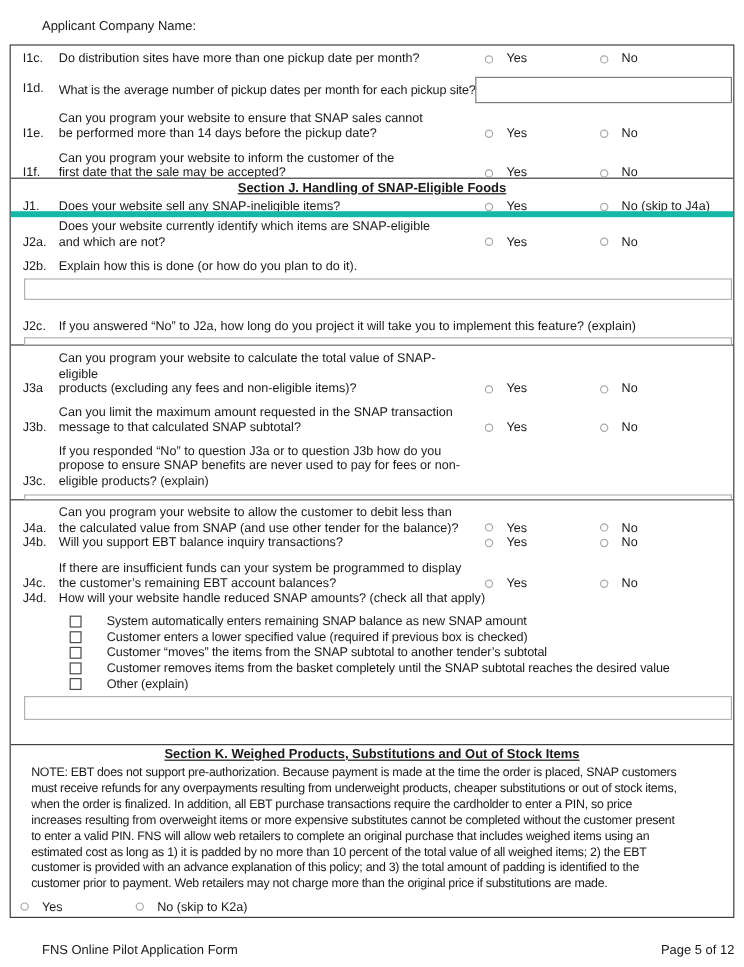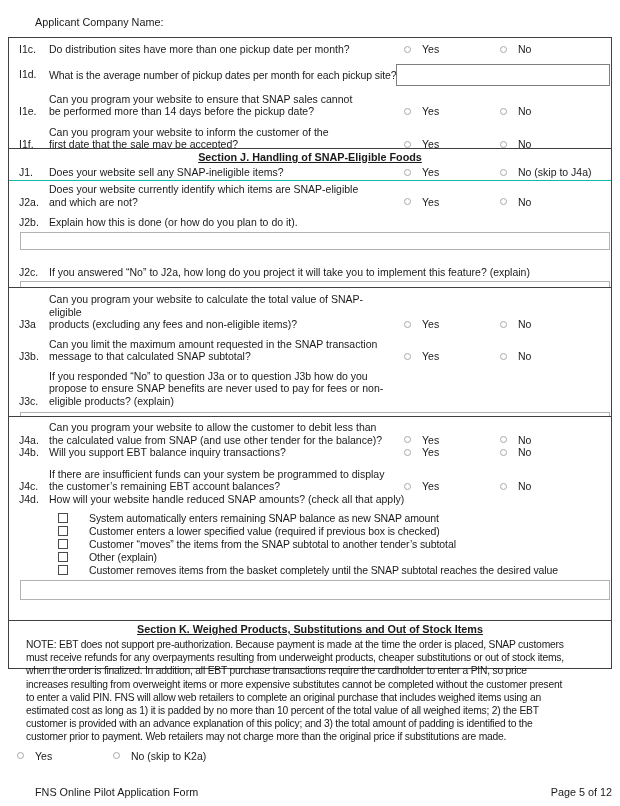--- a/index.html
+++ b/index.html
@@ -6,7 +6,7 @@
   body{width:620px;height:806px;position:relative;font-family:"Liberation Sans",sans-serif;
        color:#1a1a1a;font-size:10.5px;-webkit-font-smoothing:antialiased;}
   .applicant{position:absolute;left:35px;top:16px;font-size:10.8px;}
-  .formbox{position:absolute;left:8px;top:37px;width:604px;height:632px;
+  .formbox{position:absolute;left:8px;top:37px;width:604px;height:728px;
            border:1px solid #404040;box-sizing:border-box;background:#fff;}
   .grp{box-sizing:border-box;overflow:hidden;}
   .g-i{height:110px;padding-top:5px;}

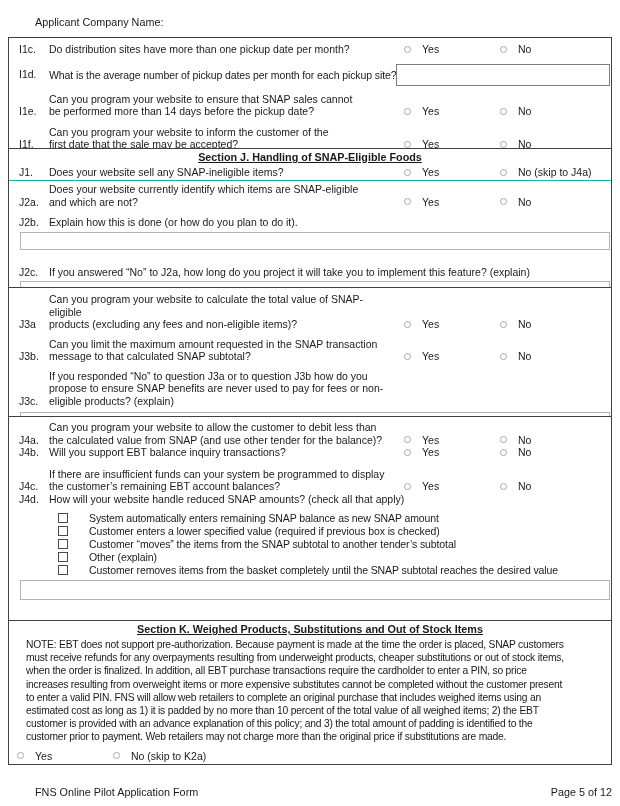--- a/index.html
+++ b/index.html
@@ -13,7 +13,7 @@
   .sec-head{height:16px;border-top:1px solid #404040;box-sizing:border-box;
             text-align:center;padding-top:2px;overflow:hidden;}
   .sec-title{font-weight:bold;text-decoration:underline;font-size:10.8px;}
-  .g-j1{height:17px;border-bottom:1px solid #14b8a6;padding-top:2px;}
+  .g-j1{height:17px;border-bottom:5px solid #14b8a6;padding-top:2px;}
   .g-j2{height:107px;border-bottom:1px solid #404040;padding-top:2px;}
   .g-j3{height:129px;border-bottom:1px solid #404040;padding-top:5px;}
   .g-j4{height:203px;padding-top:4px;}

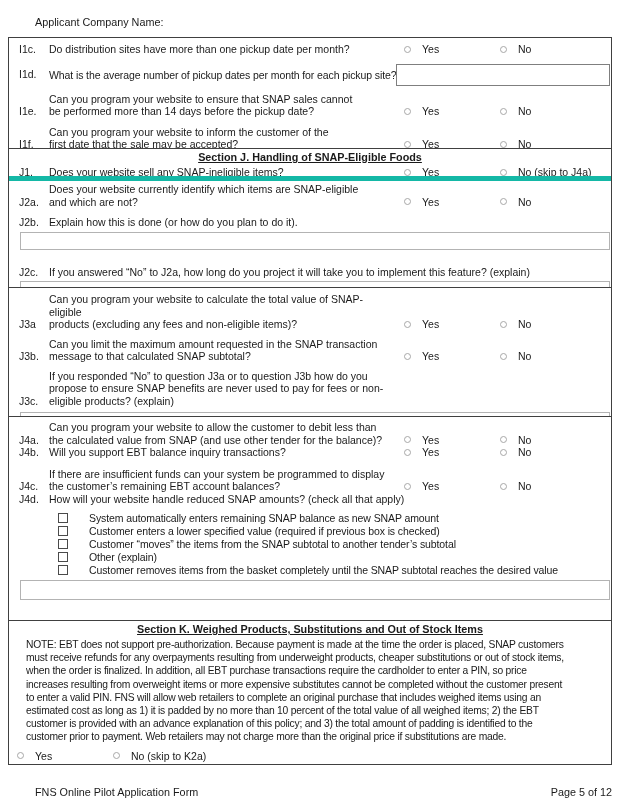--- a/index.html
+++ b/index.html
@@ -239,11 +239,11 @@
       </div>
       <div class="chkrow">
         <span class="chk"></span>
+        <span class="chklabel">Customer removes items from the basket completely until the SNAP subtotal reaches the desired value</span>
+      </div>
+      <div class="chkrow">
+        <span class="chk"></span>
         <span class="chklabel">Other (explain)</span>
-      </div>
-      <div class="chkrow">
-        <span class="chk"></span>
-        <span class="chklabel">Customer removes items from the basket completely until the SNAP subtotal reaches the desired value</span>
       </div>
     </div>
     <div class="explainbox" style="height:20px;margin-top:4px;"></div>

